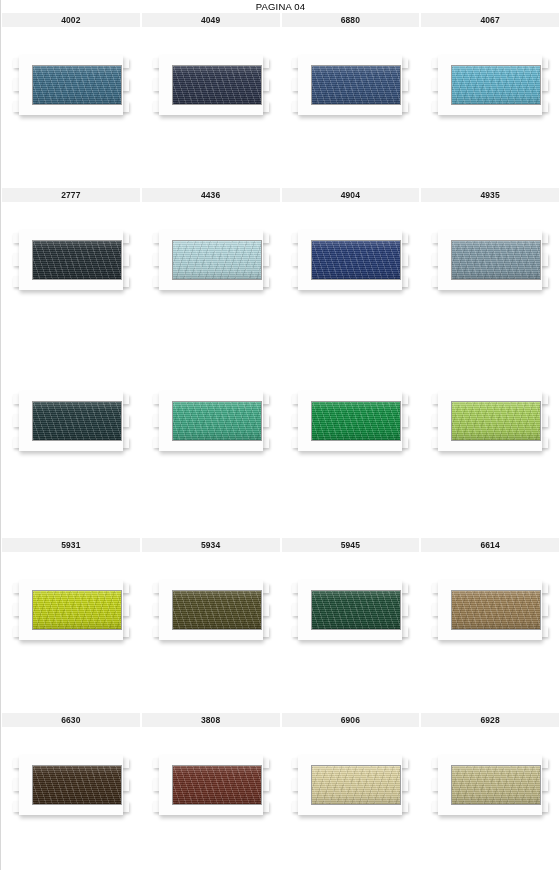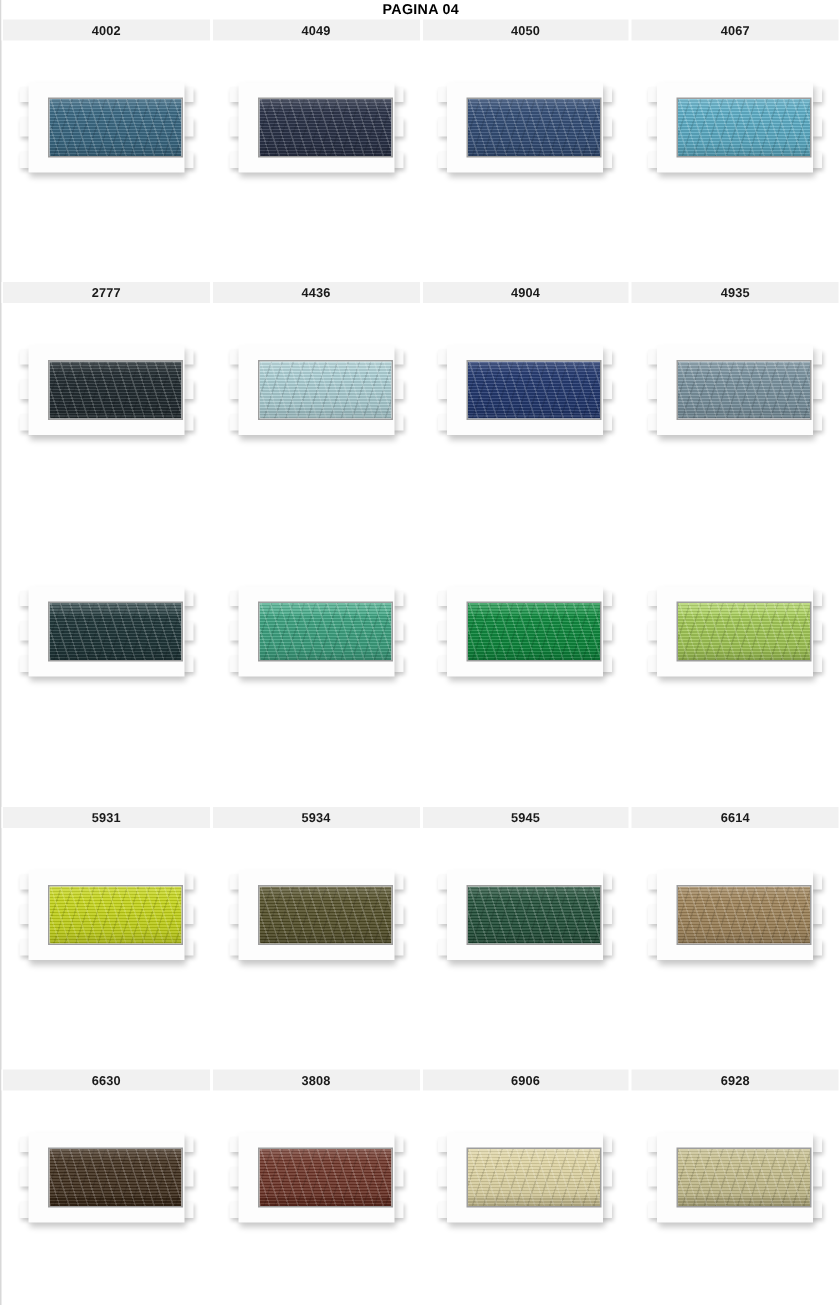--- a/index.html
+++ b/index.html
@@ -31,7 +31,7 @@
     line-height: 13px;
     text-align: center;
     font-size: 9.5px;
-    font-weight: bold;
+    font-weight: normal;
     letter-spacing: 0.2px;
     color: #000000;
     background: #ffffff;

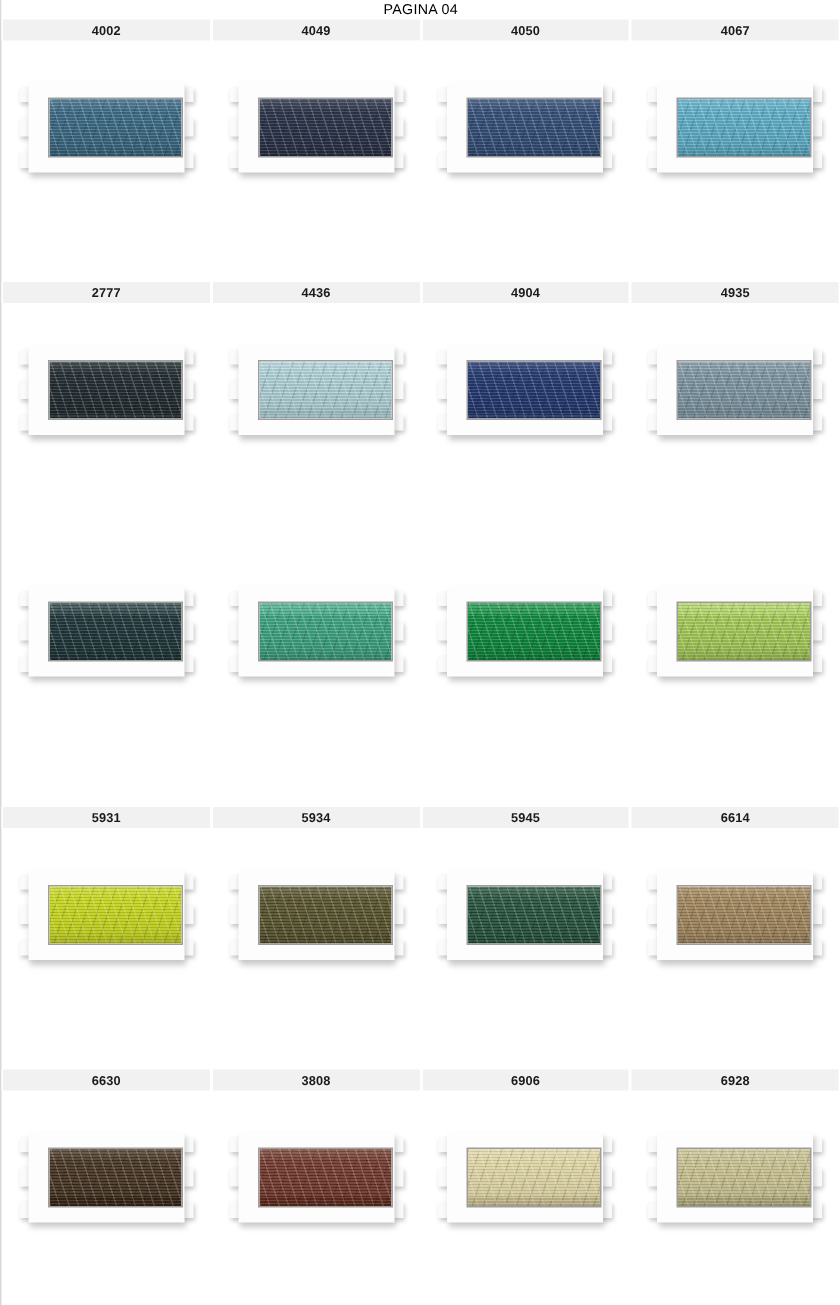--- a/index.html
+++ b/index.html
@@ -188,7 +188,7 @@
         <div class="label-strip">
           <div class="label-cell">4002</div>
           <div class="label-cell">4049</div>
-          <div class="label-cell">4050</div>
+          <div class="label-cell">6880</div>
           <div class="label-cell">4067</div>
         </div>
         <div class="swatch-strip">

